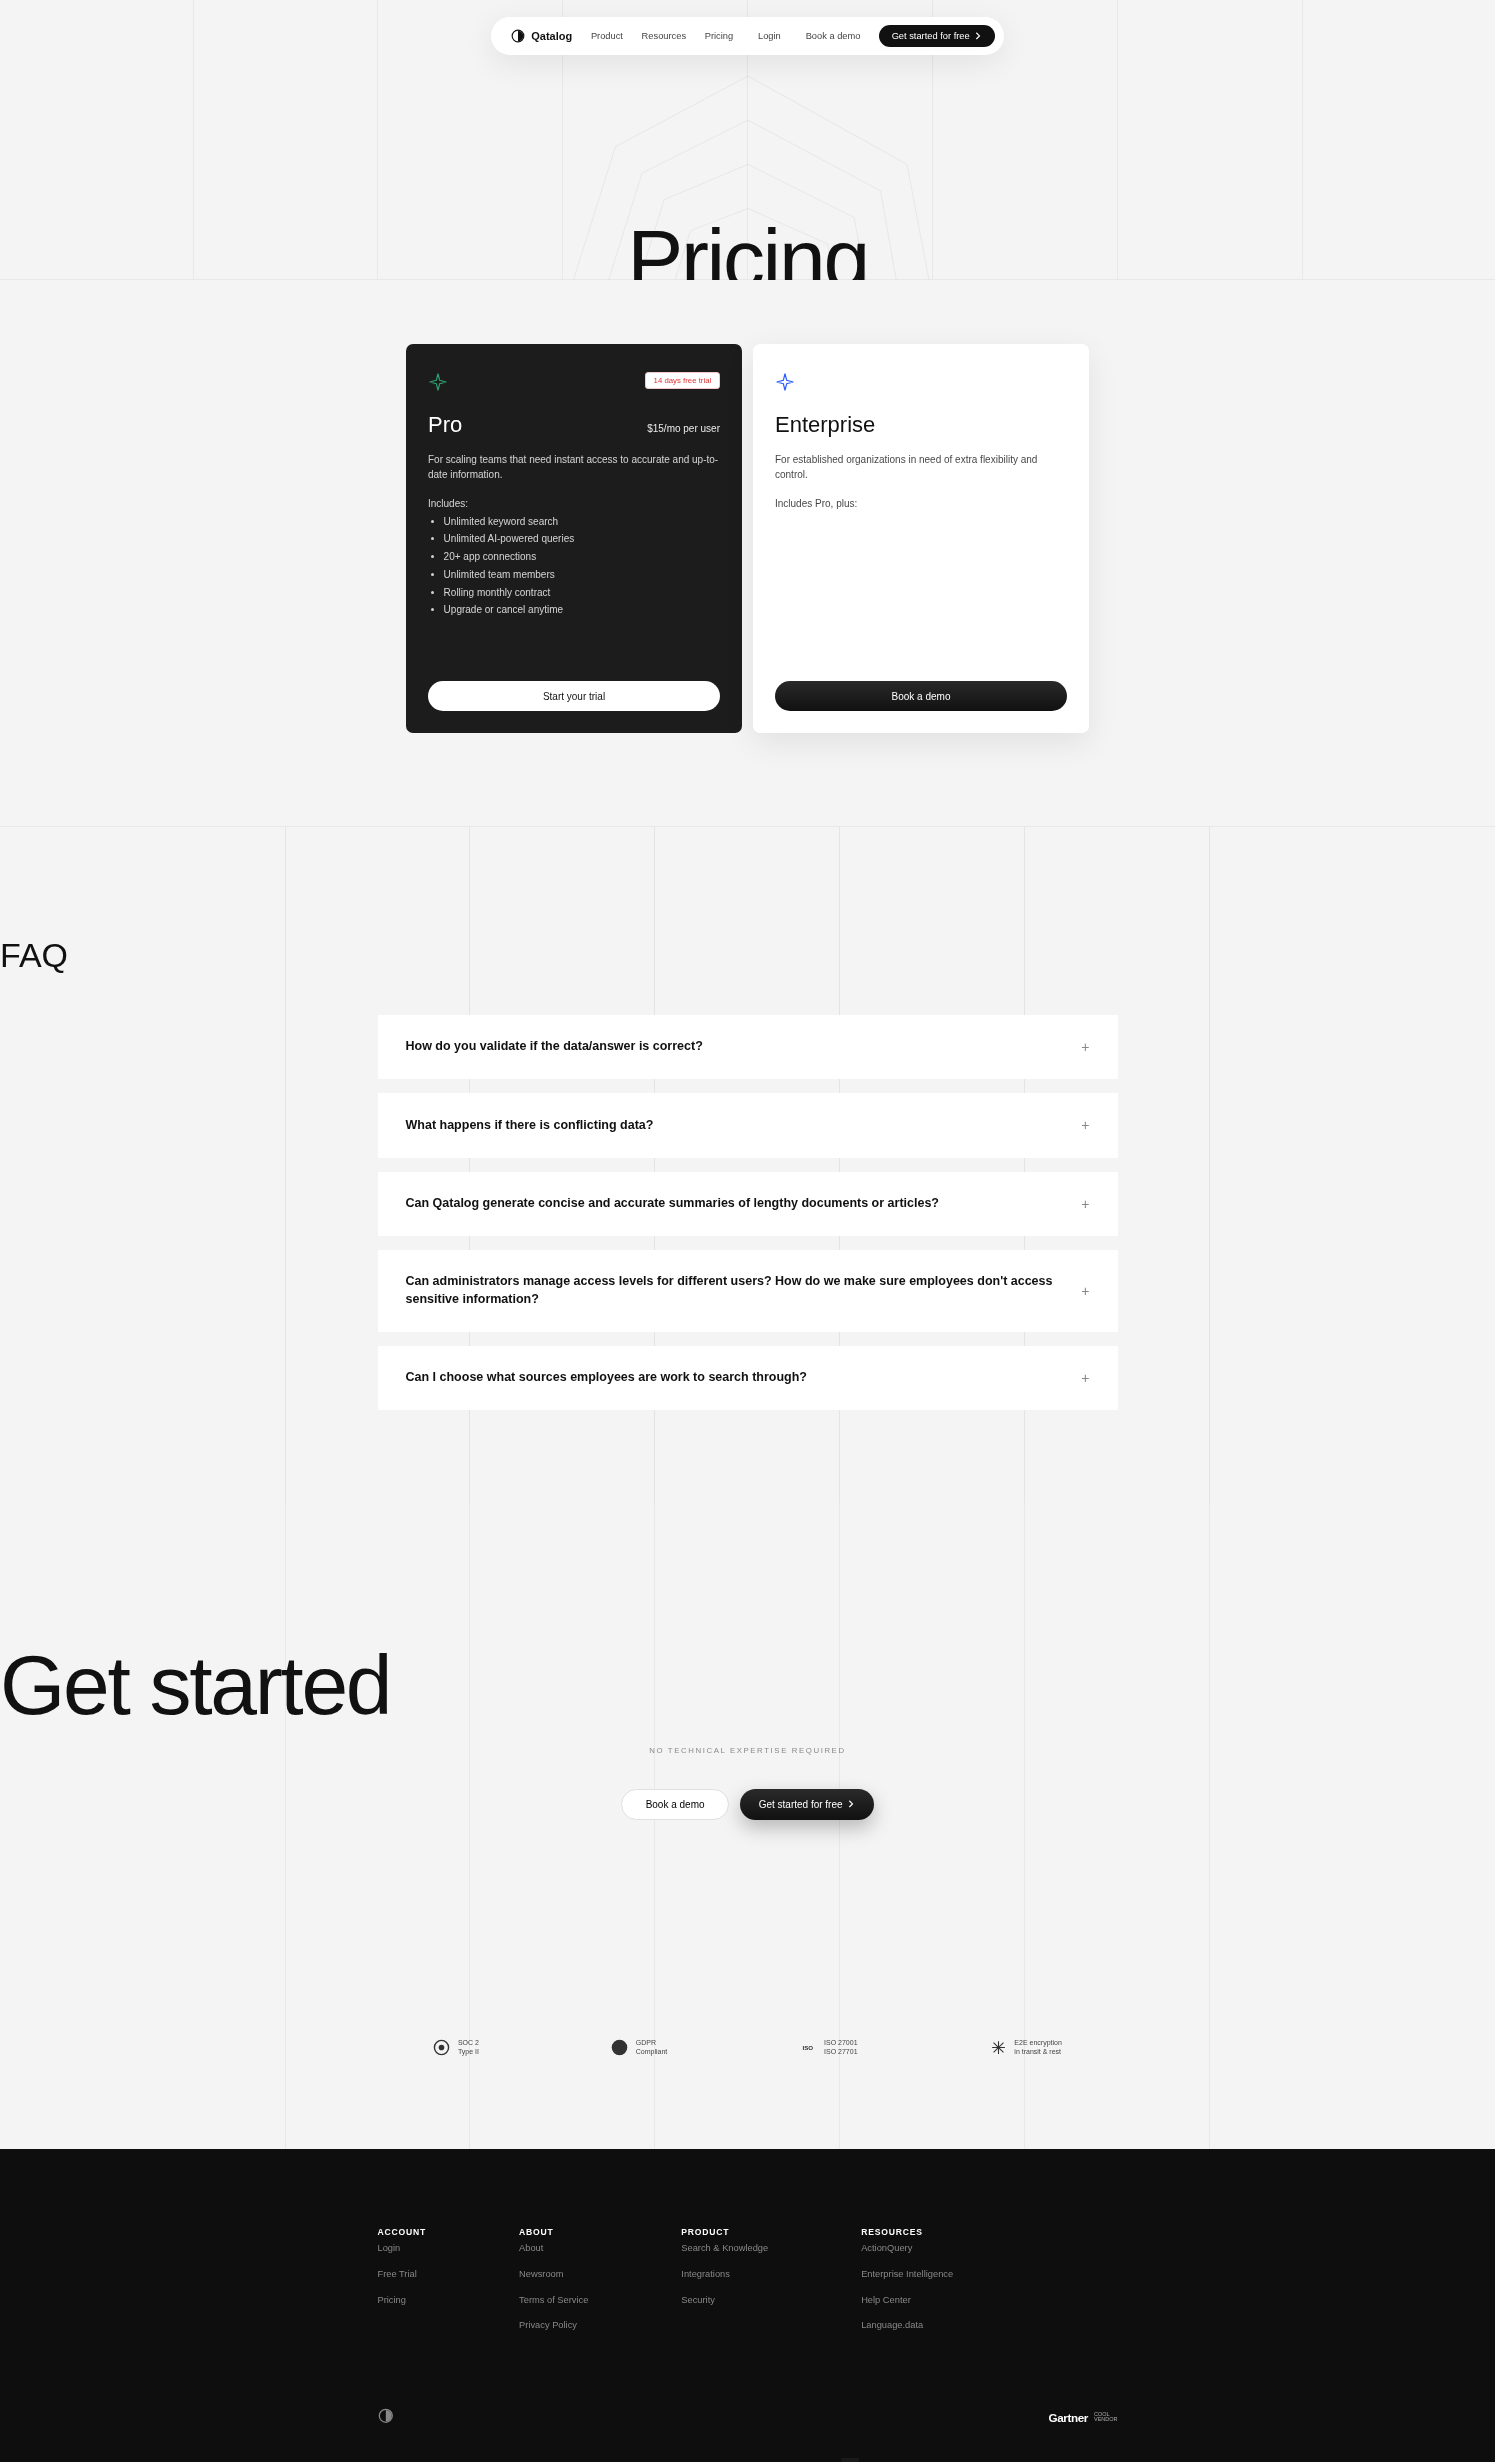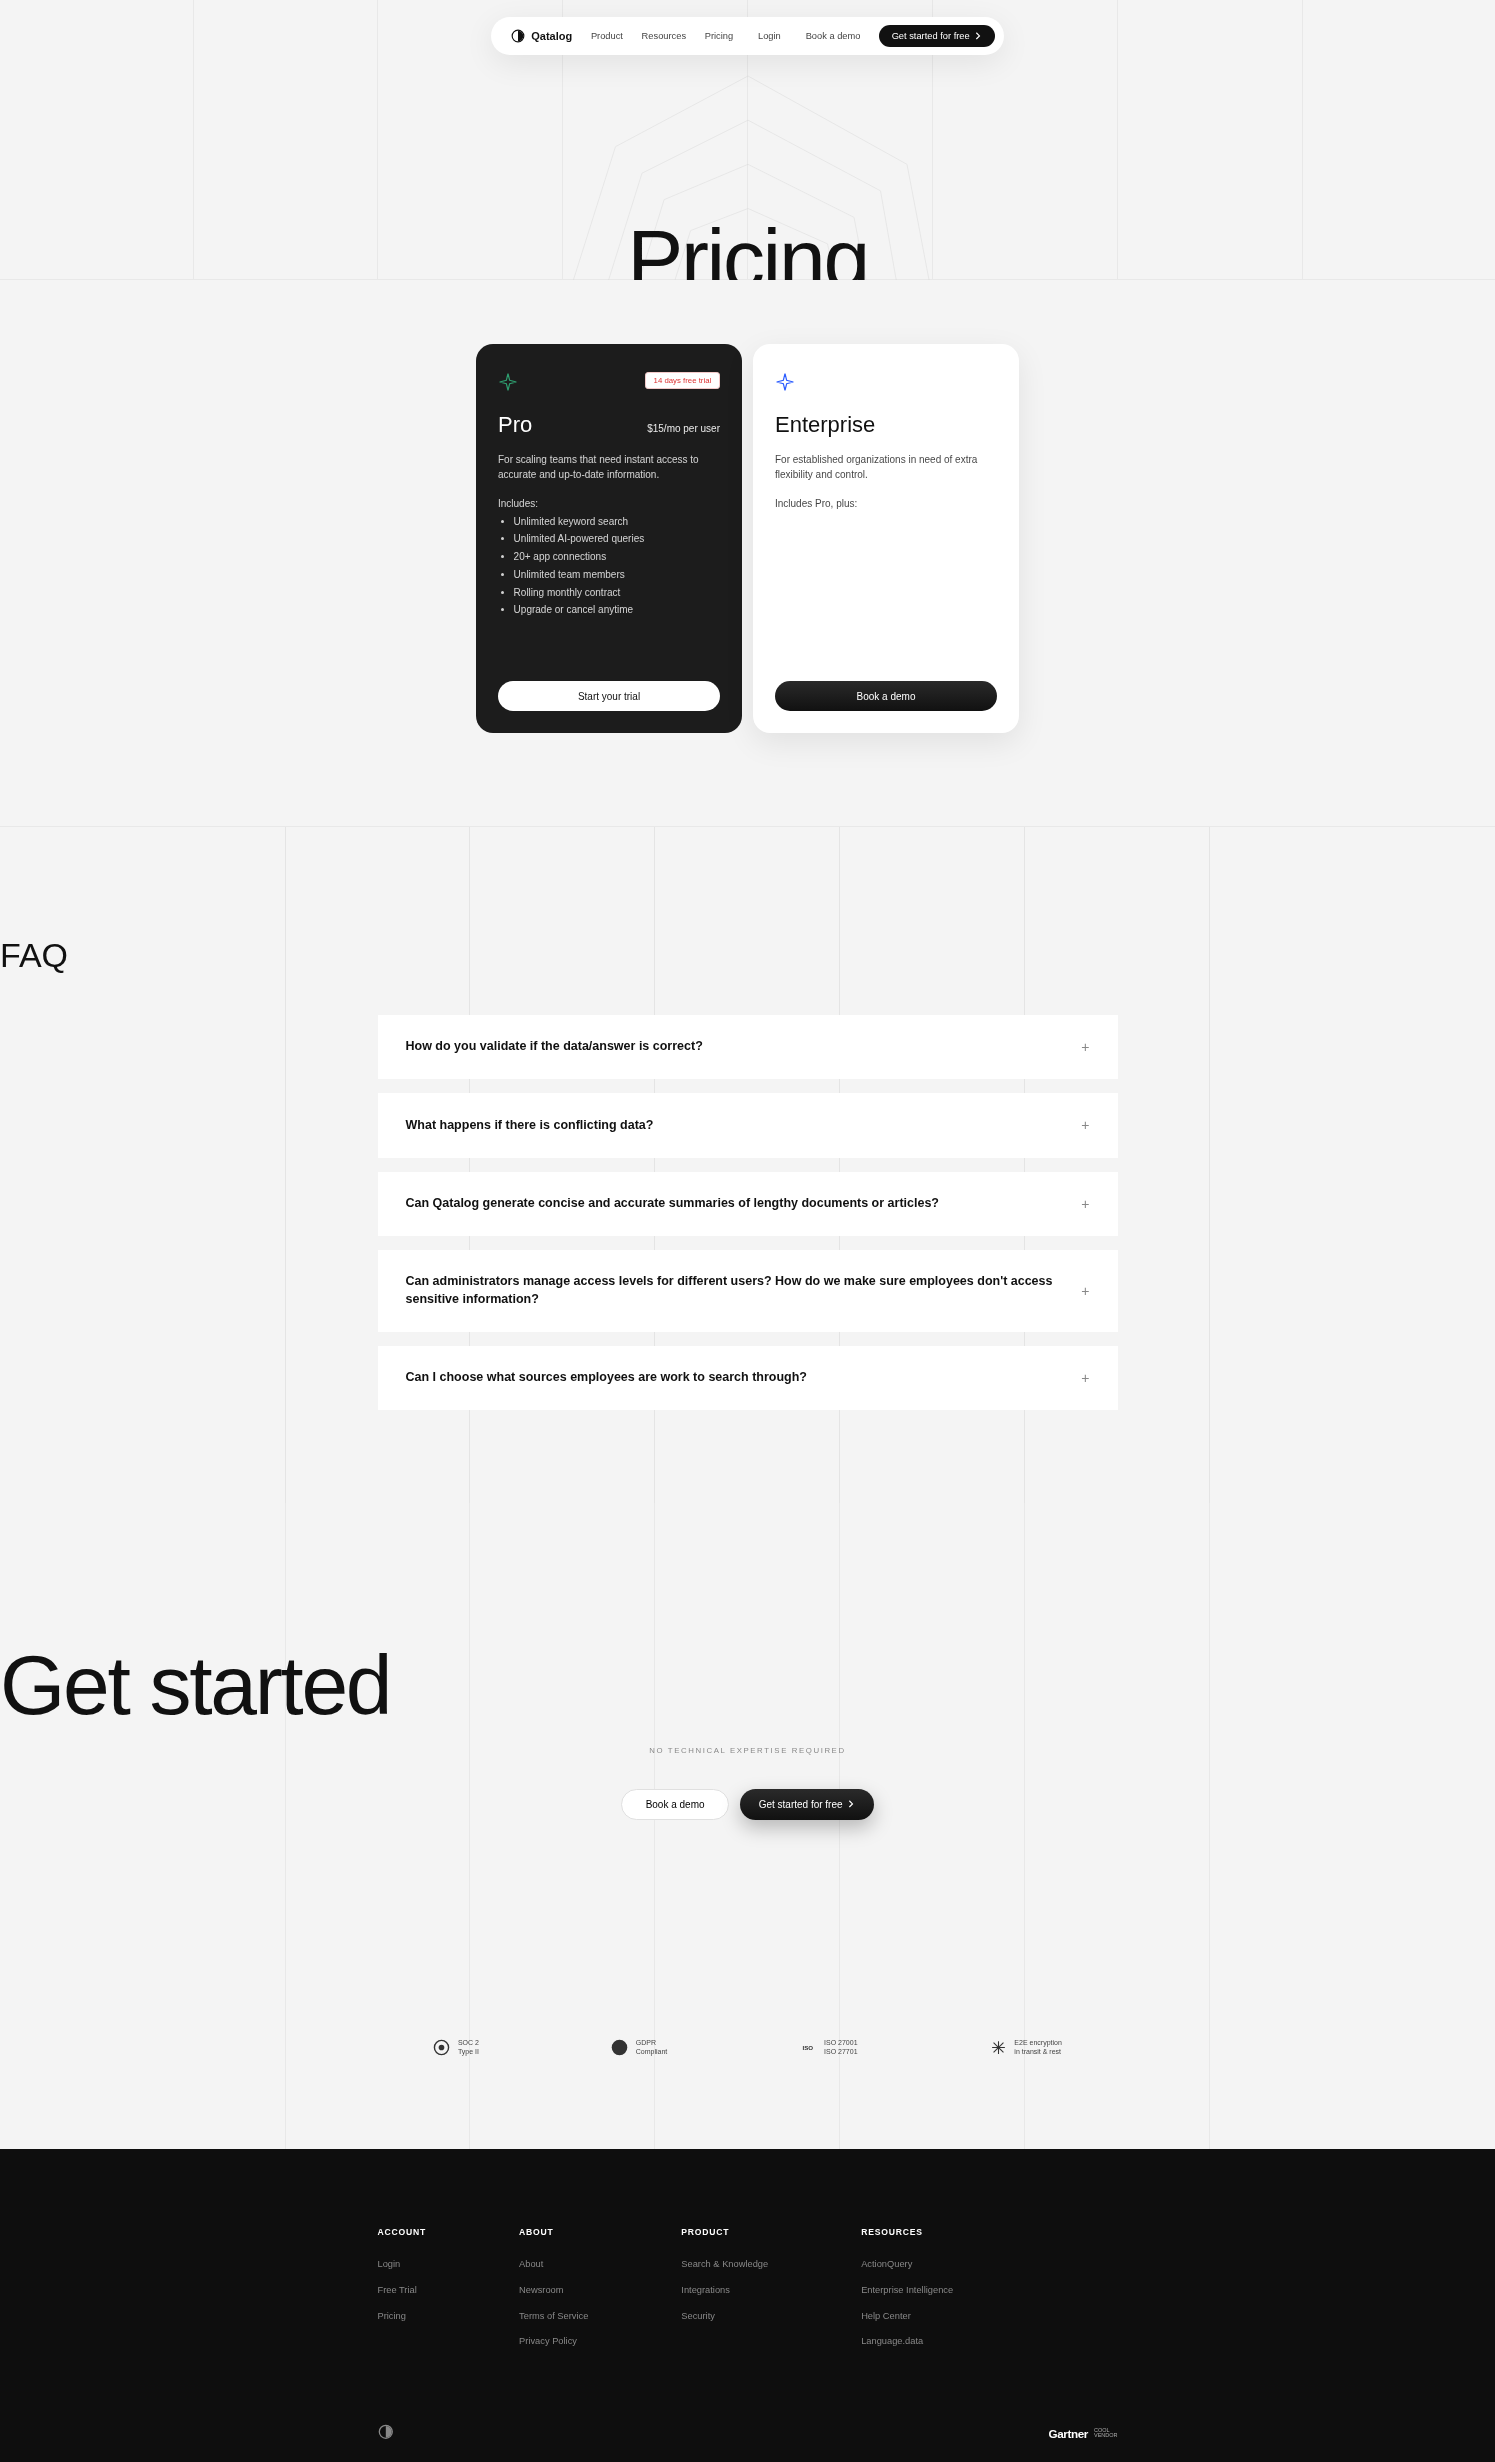--- a/index.html
+++ b/index.html
@@ -28,7 +28,7 @@
 
 .pricing-section{position:relative;padding:0 0 93px}
 .cards{display:flex;justify-content:center;gap:11px;margin-top:64px;position:relative;z-index:2}
-.card{width:266px;border-radius:17px;padding:28px 22px 22px;display:flex;flex-direction:column;min-height:389px}
+.card{width:336px;border-radius:7px;padding:28px 22px 22px;display:flex;flex-direction:column;min-height:389px}
 .card.dark{background:#1c1c1c;color:#fff}
 .card.light{background:#fff;color:#111;box-shadow:0 9.3px 31px rgba(0,0,0,.08)}
 .card-top{display:flex;justify-content:space-between;align-items:flex-start;margin-bottom:20px}

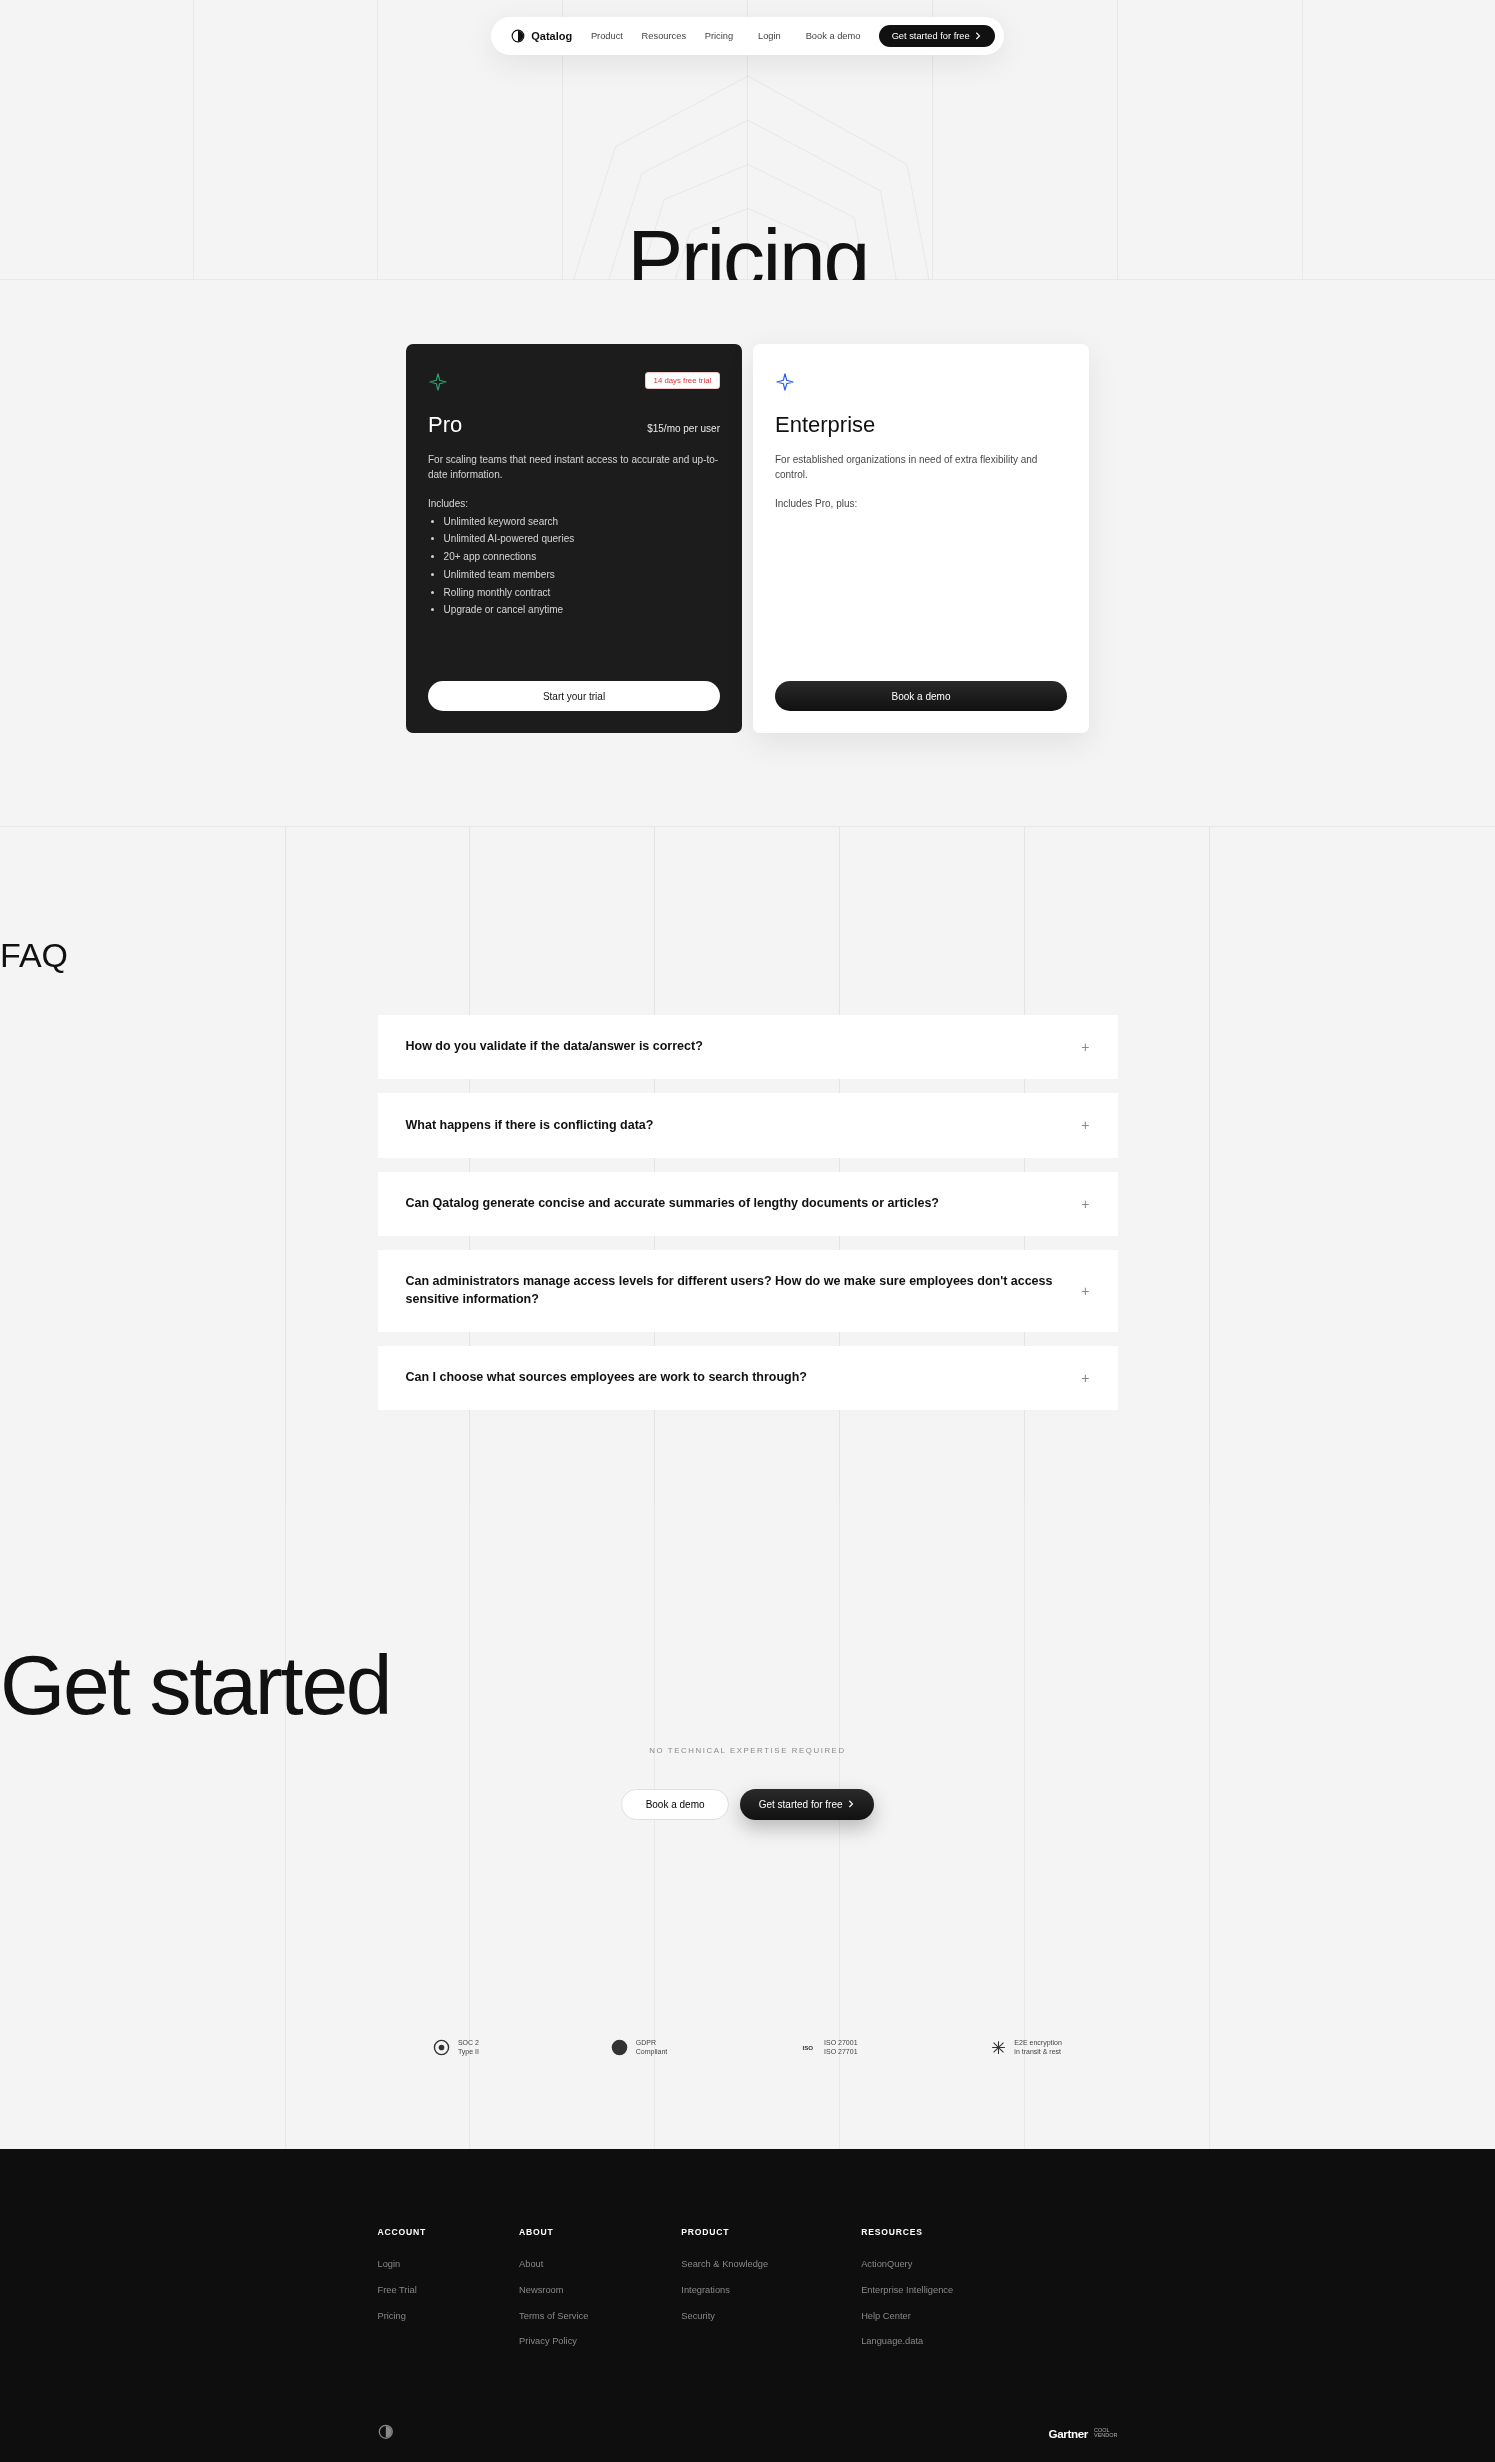--- a/index.html
+++ b/index.html
@@ -72,7 +72,7 @@
 
 footer{background:#0e0e0e;color:#fff;padding:78px 0 140px;position:relative;overflow:hidden}
 .footer-inner{max-width:740px;margin:0 auto;display:flex;gap:93px}
-.fcol h4{font-size:8.6px;letter-spacing:0.8px;margin-bottom:22px;font-weight:700}
+.fcol h4{font-size:8.6px;letter-spacing:0.8px;margin-bottom:6px;font-weight:700}
 .fcol a{display:block;font-size:9.3px;color:#888;text-decoration:none;margin-bottom:15.6px;cursor:pointer}
 .footer-bottom{max-width:740px;margin:62px auto 0;display:flex;justify-content:space-between;align-items:center}
 .footer-logo svg{width:15.6px;height:15.6px}

